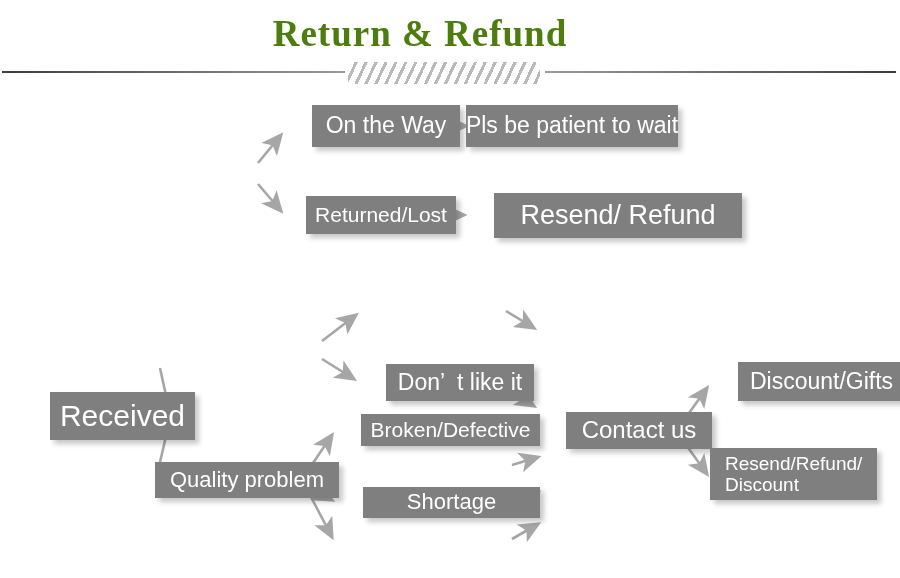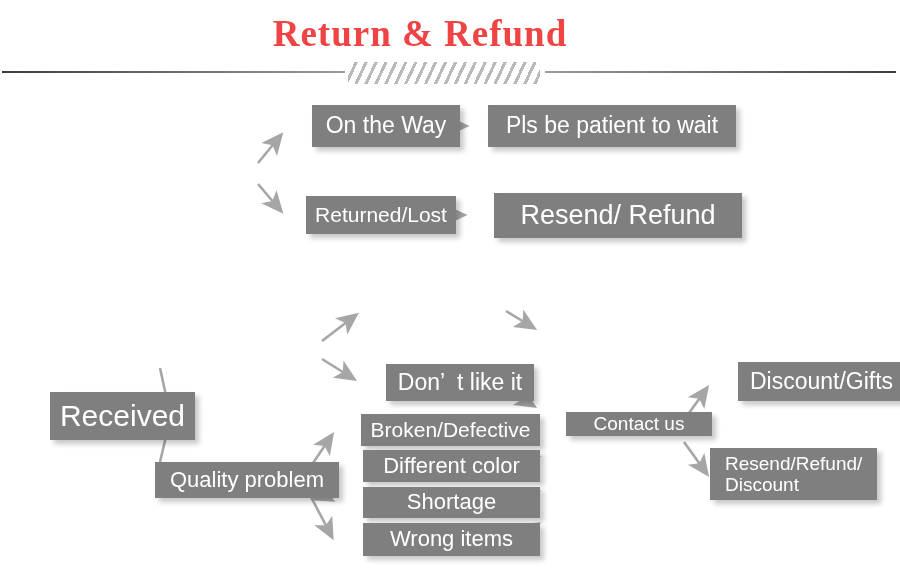--- a/index.html
+++ b/index.html
@@ -27,7 +27,7 @@
     font-size: 37px;
     font-weight: 700;
     letter-spacing: 1px;
-    color: #ef4444;
+    color: #4d7c0f;
     line-height: 44px;
     white-space: pre;
   }

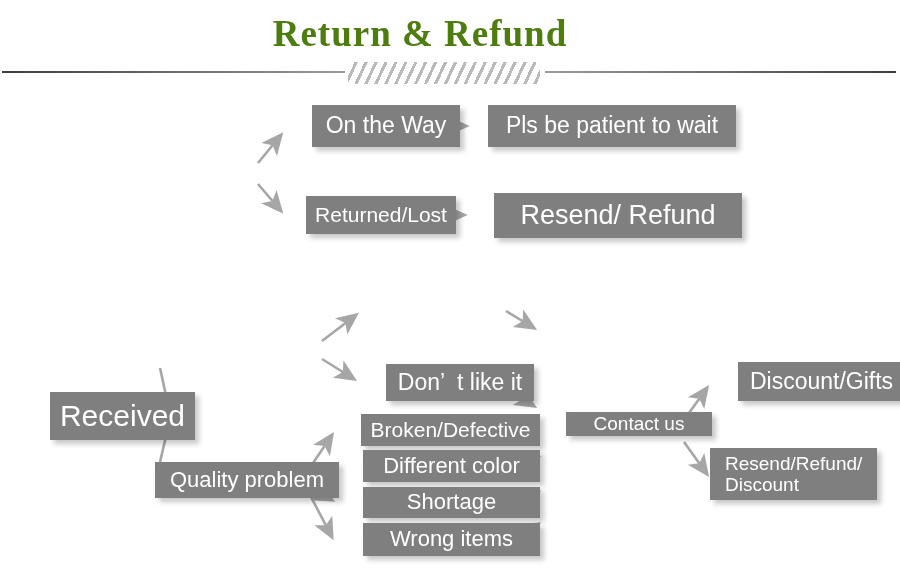--- a/index.html
+++ b/index.html
@@ -154,7 +154,7 @@
 
   <div class="node center" style="left:278px; top:196px; width:150px; height:38px; font-size:21px;">Returned/Lost</div>
 
-  <div class="node center" style="left:460px; top:105px; width:248px; height:42px; font-size:23px;">Pls be patient to wait</div>
+  <div class="node center" style="left:438px; top:105px; width:212px; height:42px; font-size:23px;">Pls be patient to wait</div>
 
   <div class="node center" style="left:466px; top:193px; width:248px; height:45px; font-size:27px;">Resend/ Refund</div>
 

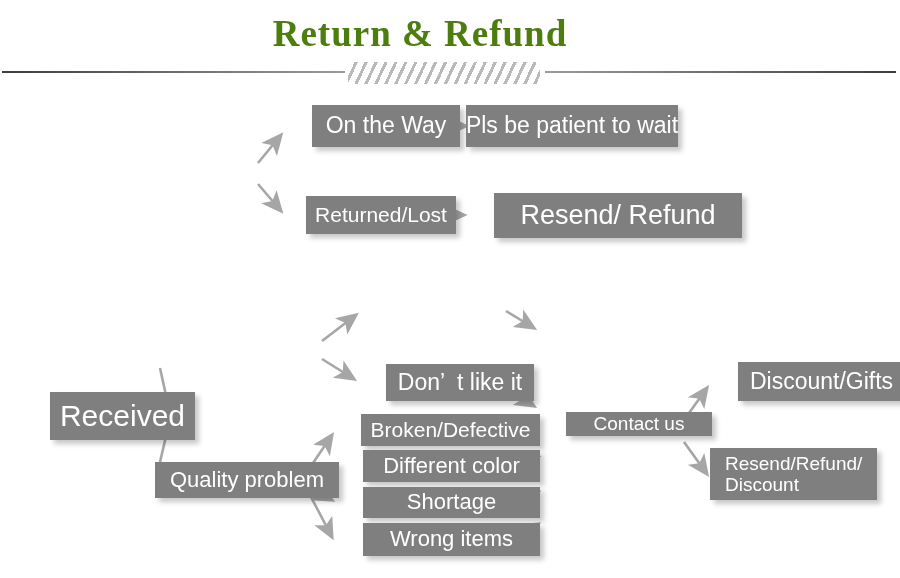--- a/index.html
+++ b/index.html
@@ -174,7 +174,7 @@
 
   <div class="node center" style="left:335px; top:523px; width:177px; height:33px; font-size:22px;">Wrong items</div>
 
-  <div class="node center" style="left:538px; top:412px; width:146px; height:24px; font-size:19px;">Contact us</div>
+  <div class="node center" style="left:538px; top:412px; width:146px; height:37px; font-size:24px;">Contact us</div>
 
   <div class="node center" style="left:710px; top:362px; width:167px; height:39px; font-size:23px;">Discount/Gifts</div>
 

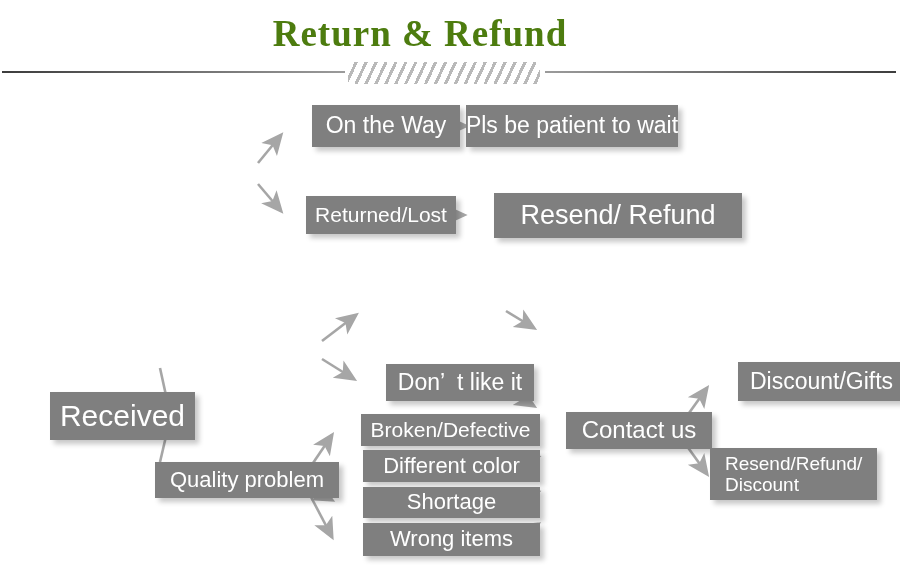--- a/index.html
+++ b/index.html
@@ -168,7 +168,6 @@
 
   <div class="node center" style="left:333px; top:414px; width:179px; height:32px; font-size:21px;">Broken/Defective</div>
 
-  <div class="node center" style="left:335px; top:450px; width:177px; height:32px; font-size:22px;">Different color</div>
 
   <div class="node center" style="left:335px; top:487px; width:177px; height:31px; font-size:22px;">Shortage</div>
 

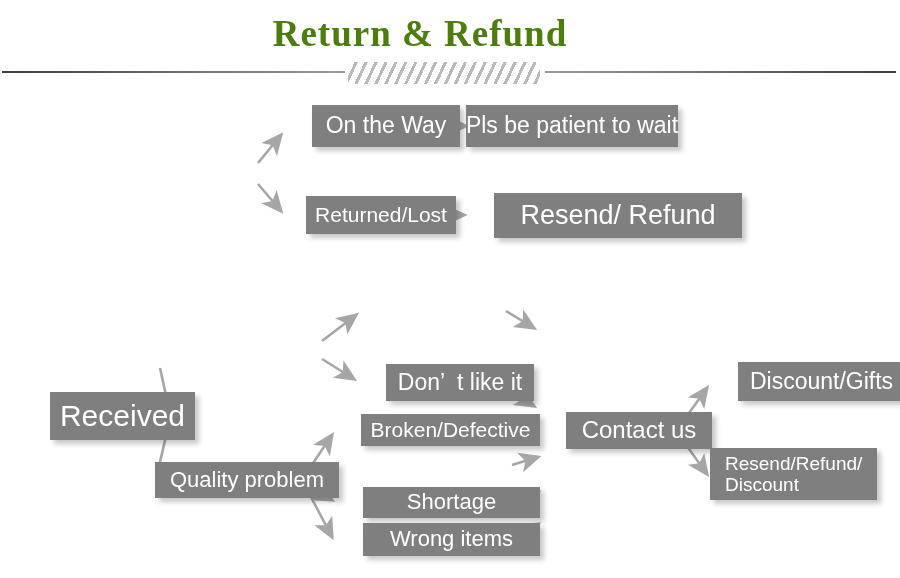--- a/index.html
+++ b/index.html
@@ -171,7 +171,6 @@
 
   <div class="node center" style="left:335px; top:487px; width:177px; height:31px; font-size:22px;">Shortage</div>
 
-  <div class="node center" style="left:335px; top:523px; width:177px; height:33px; font-size:22px;">Wrong items</div>
 
   <div class="node center" style="left:538px; top:412px; width:146px; height:37px; font-size:24px;">Contact us</div>
 

